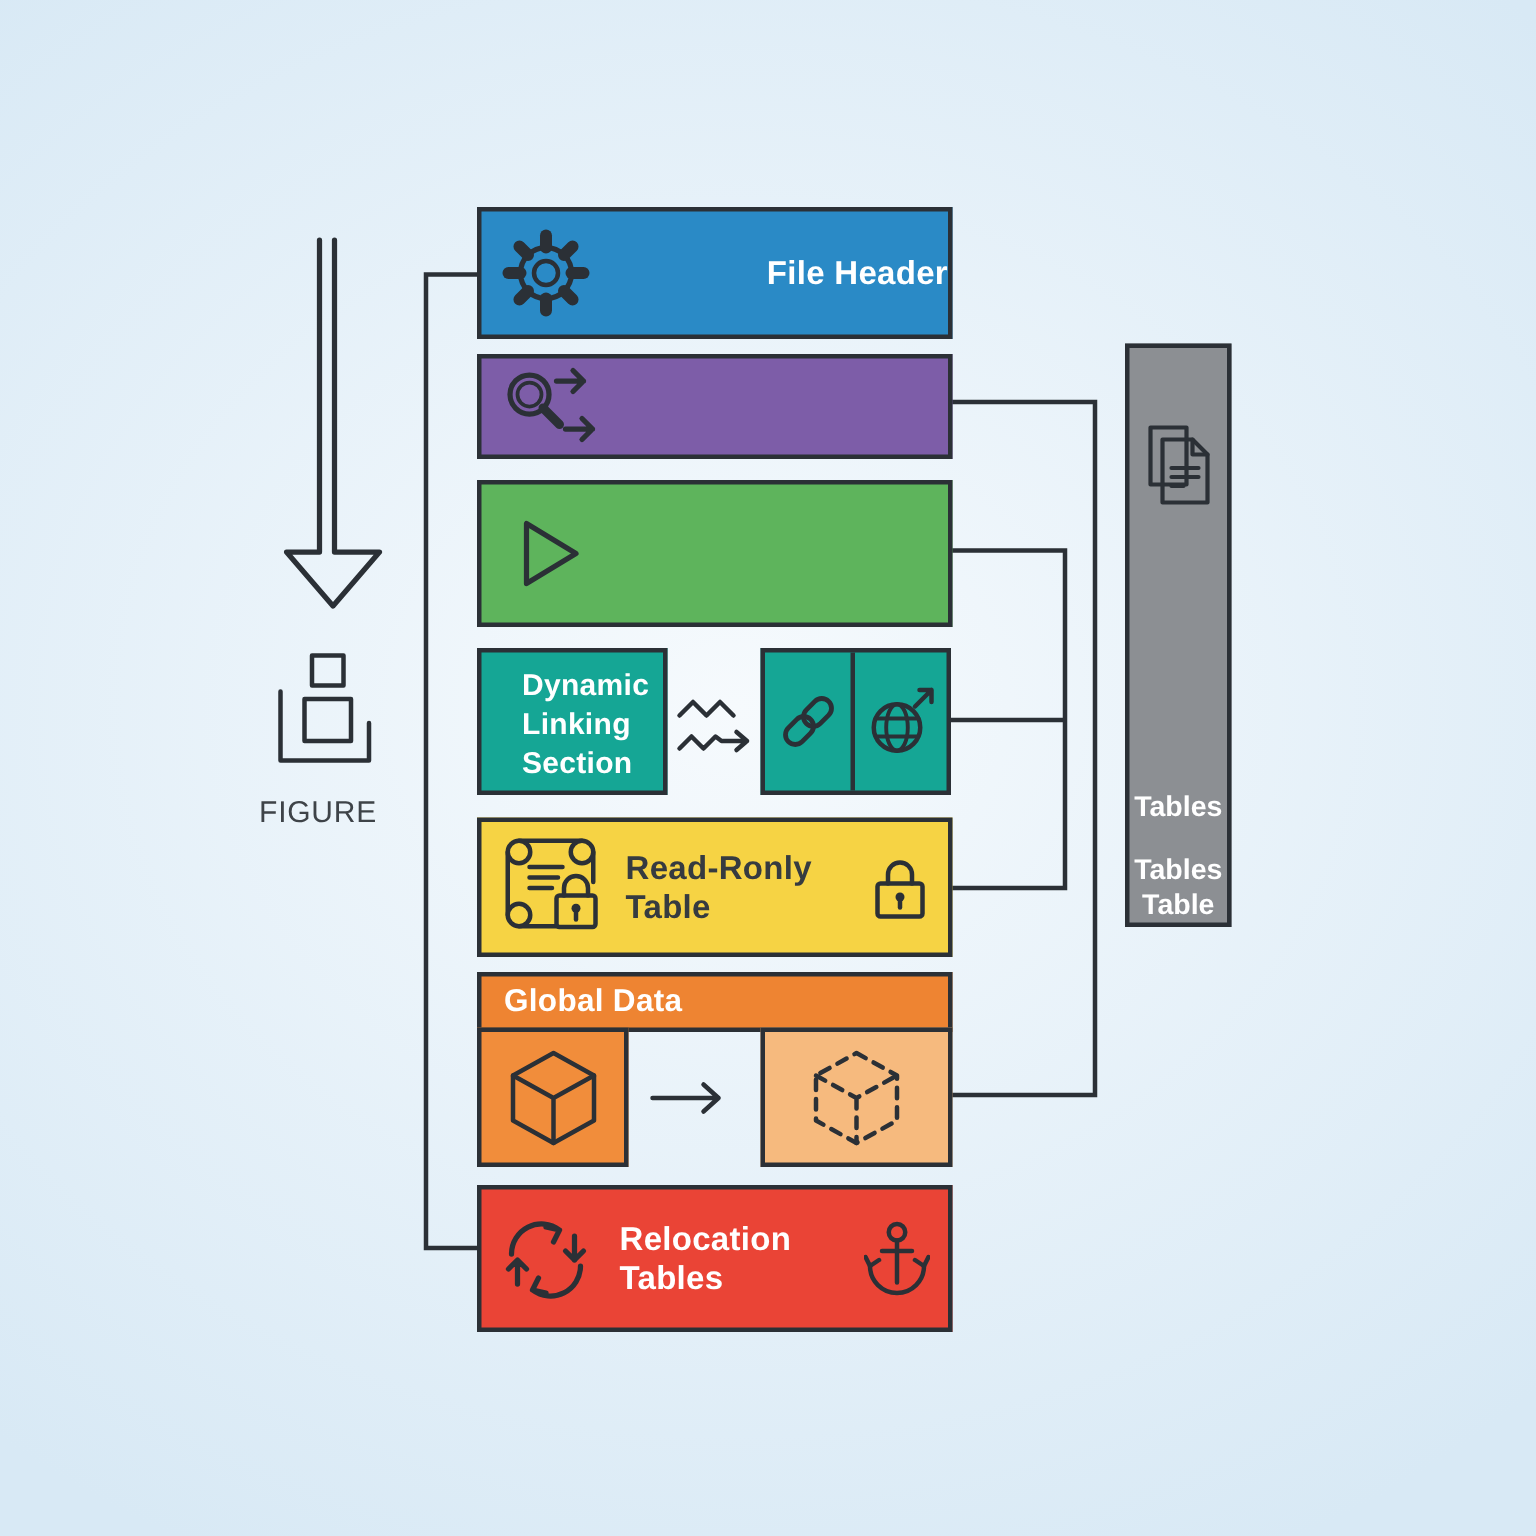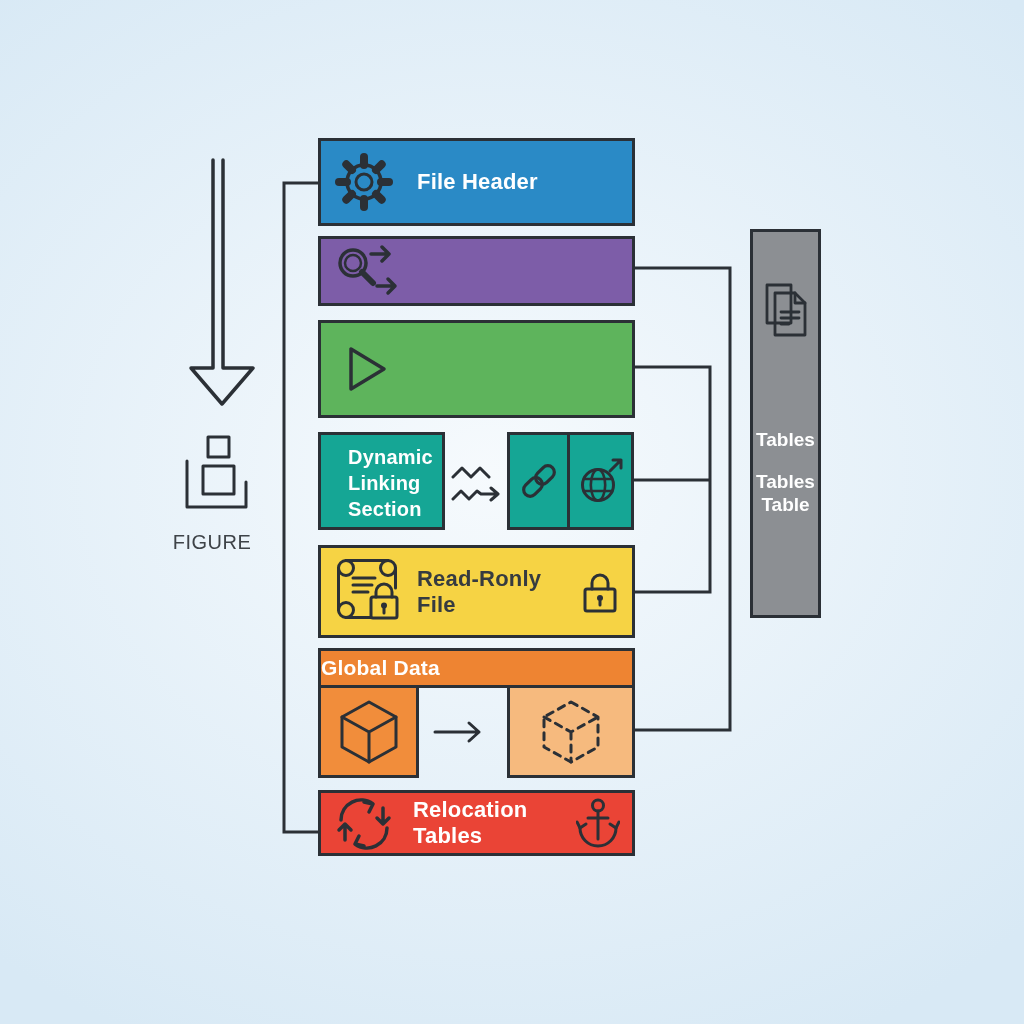--- a/index.html
+++ b/index.html
@@ -12,7 +12,7 @@
   #connectors { position:absolute; left:0; top:0; width:1024px; height:1024px; z-index:0; }
   #connectors path { stroke:var(--ink); stroke-width:3; fill:none; }
 
-  .box { position:absolute; border:3px solid var(--ink); z-index:1; display:flex; align-items:center; }
+  .box { position:absolute; border:3px solid var(--ink); z-index:1; display:flex; align-items:center;justify-content:space-between; }
   .label { color:#fff; font-size:22px; font-weight:600; letter-spacing:0.2px; }
   .label.dark { color:#363b40; }
 

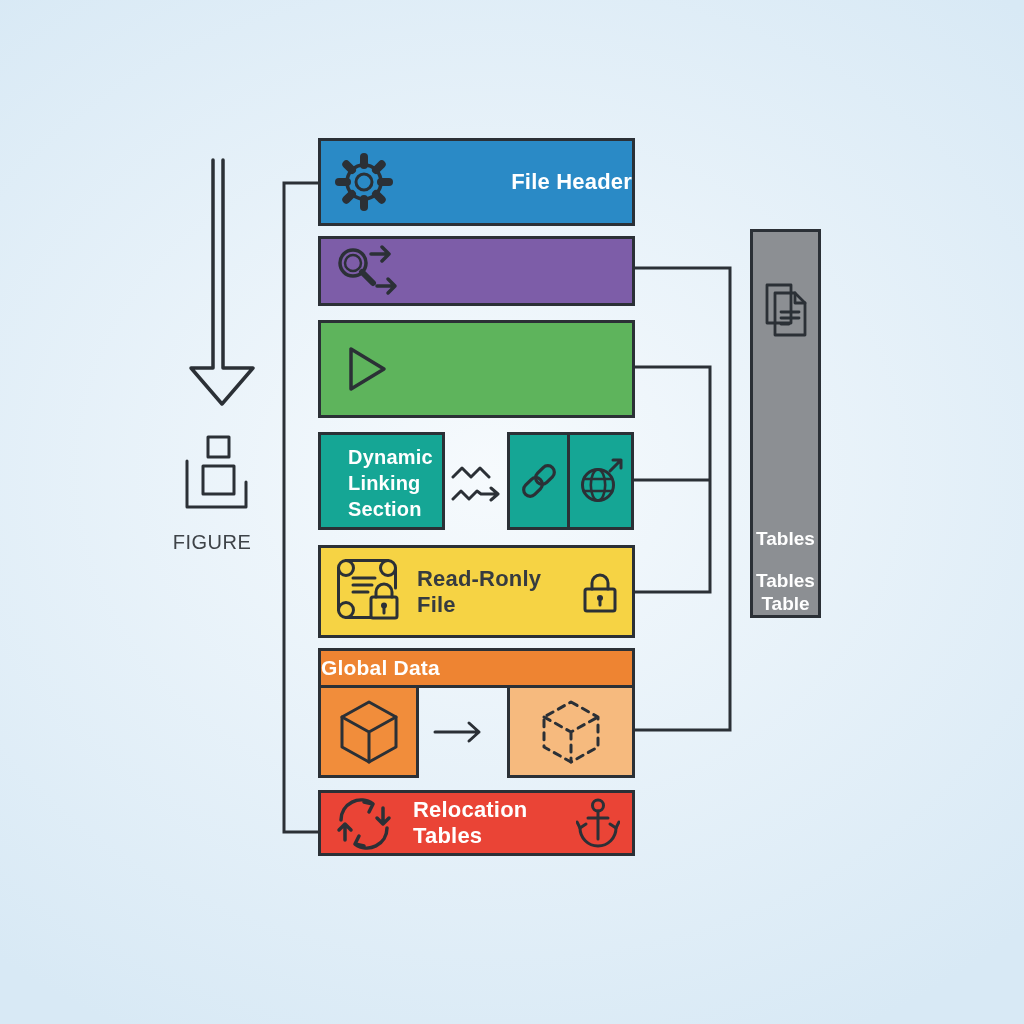--- a/index.html
+++ b/index.html
@@ -154,7 +154,7 @@
       <circle class="fill" cx="53" cy="52.5" r="3"></circle>
       <path stroke-width="3" d="M53,55 V60"></path>
     </svg>
-    <span class="label dark">Read-Ronly File</span>
+    <span class="label dark">Read-Ronly Table</span>
     <svg class="icon spacer" width="36" height="44" viewBox="0 0 36 44">
       <rect stroke-width="3" x="3" y="19" width="30" height="22" rx="2"></rect>
       <path stroke-width="3" d="M10,19 V13 a8,8 0 0 1 16,0 V19"></path>

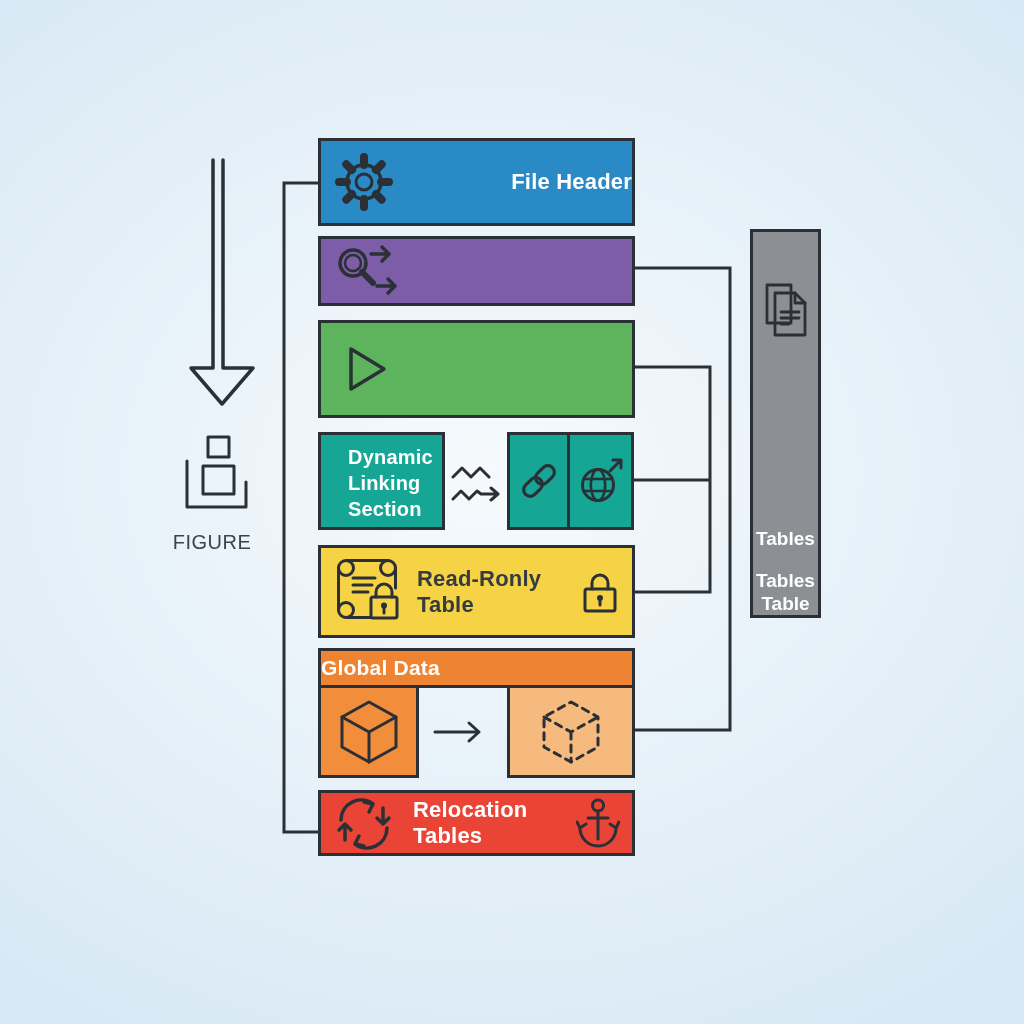--- a/index.html
+++ b/index.html
@@ -32,7 +32,7 @@
   #linked-duo .c1    { width:57px; }
   #linked-duo .c2    { flex:1; border-left:3px solid var(--ink); }
   #read-only         { left:318px; top:545px; width:317px; height:93px; padding:0 14px 0 10px; gap:14px; }
-  #global-header     { left:318px; top:648px; width:317px; height:40px; }
+  #global-header     { left:318px; top:648px; width:317px; height:40px; padding-left:15px; }
   #global-header .label { font-size:21px; }
   #global-solid      { left:318px; top:685px; width:101px; height:93px; justify-content:center; }
   #global-ghost      { left:507px; top:685px; width:128px; height:93px; justify-content:center; }

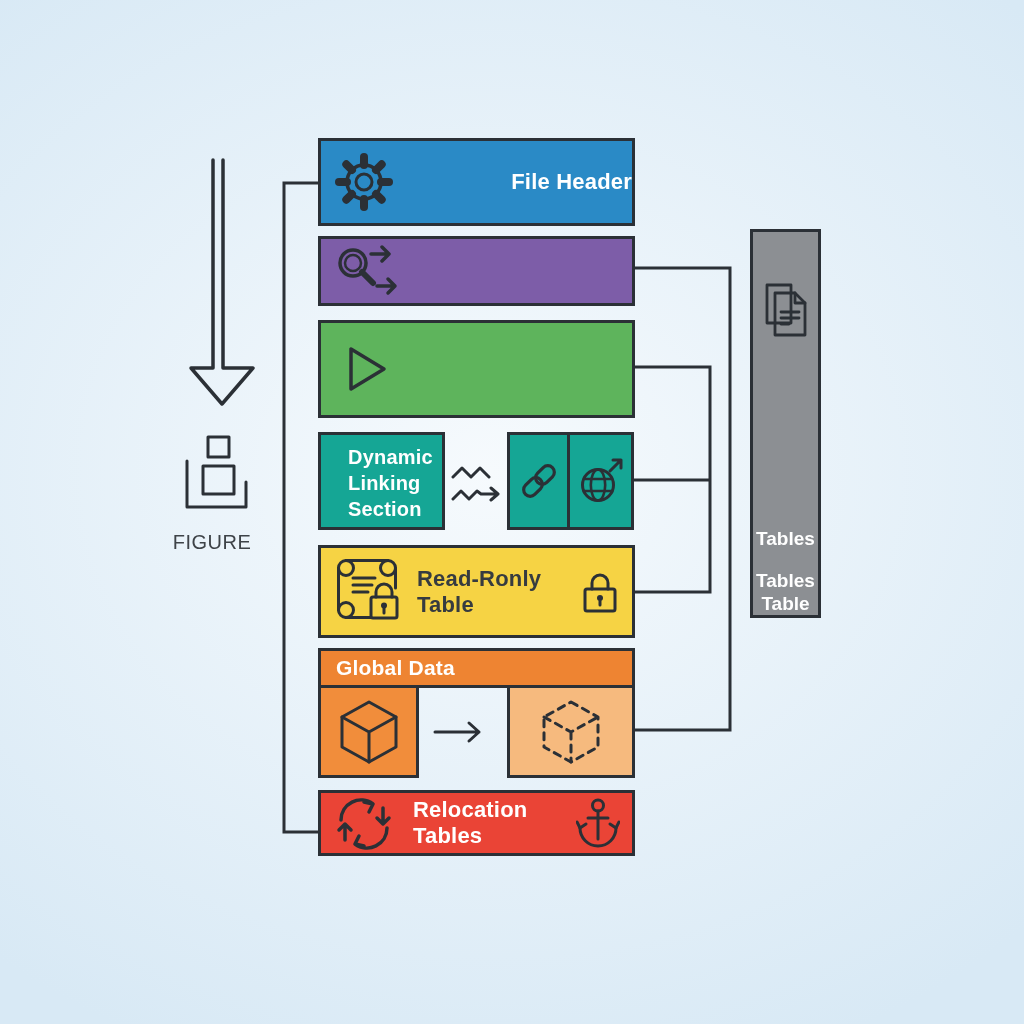--- a/index.html
+++ b/index.html
@@ -36,7 +36,7 @@
   #global-header .label { font-size:21px; }
   #global-solid      { left:318px; top:685px; width:101px; height:93px; justify-content:center; }
   #global-ghost      { left:507px; top:685px; width:128px; height:93px; justify-content:center; }
-  #relocation        { left:318px; top:790px; width:317px; height:66px; padding:0 12px; gap:18px; }
+  #relocation        { left:318px; top:790px; width:317px; height:98px; padding:0 12px; gap:18px; }
   #sht               { left:750px; top:229px; width:71px; height:389px; flex-direction:column; align-items:center; }
   #sht .doc          { margin-top:51px; }
   #sht .txt          { margin-top:92px; color:#fff; font-size:19px; font-weight:600; text-align:center; line-height:1.18; }

